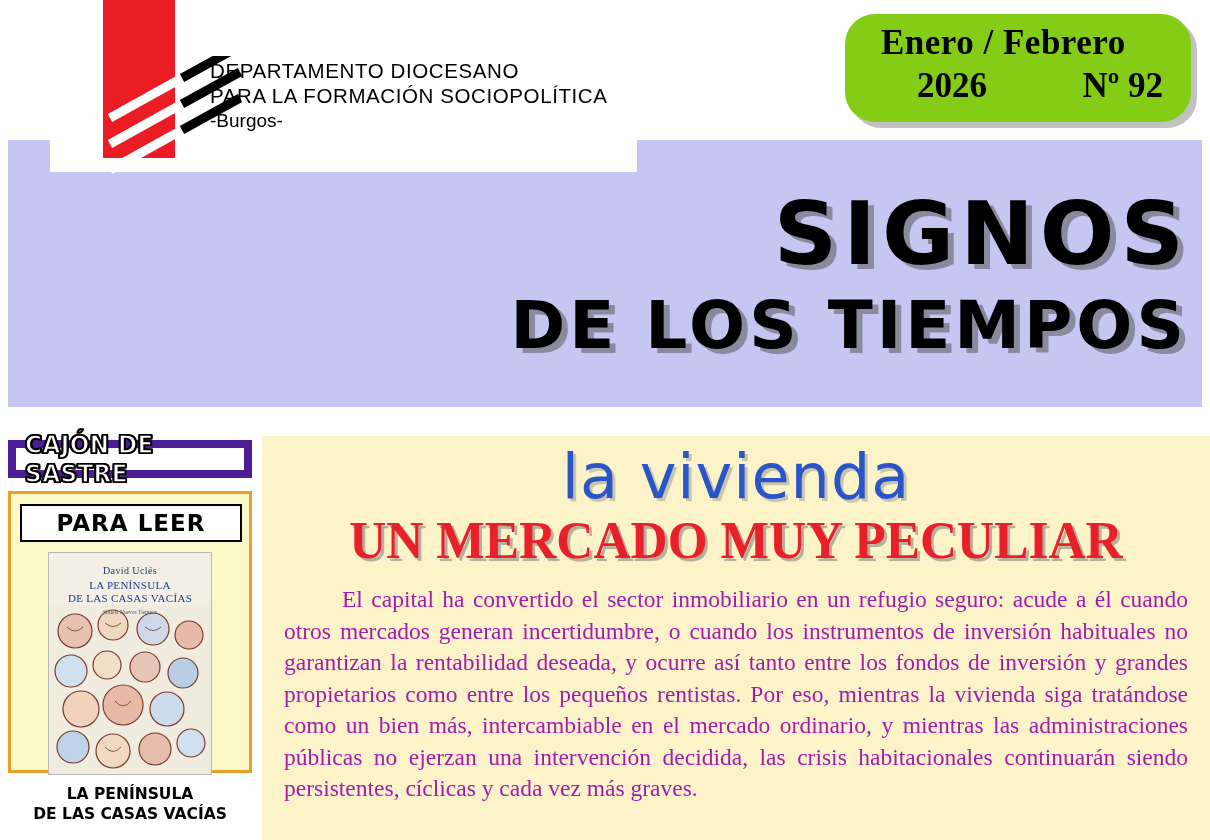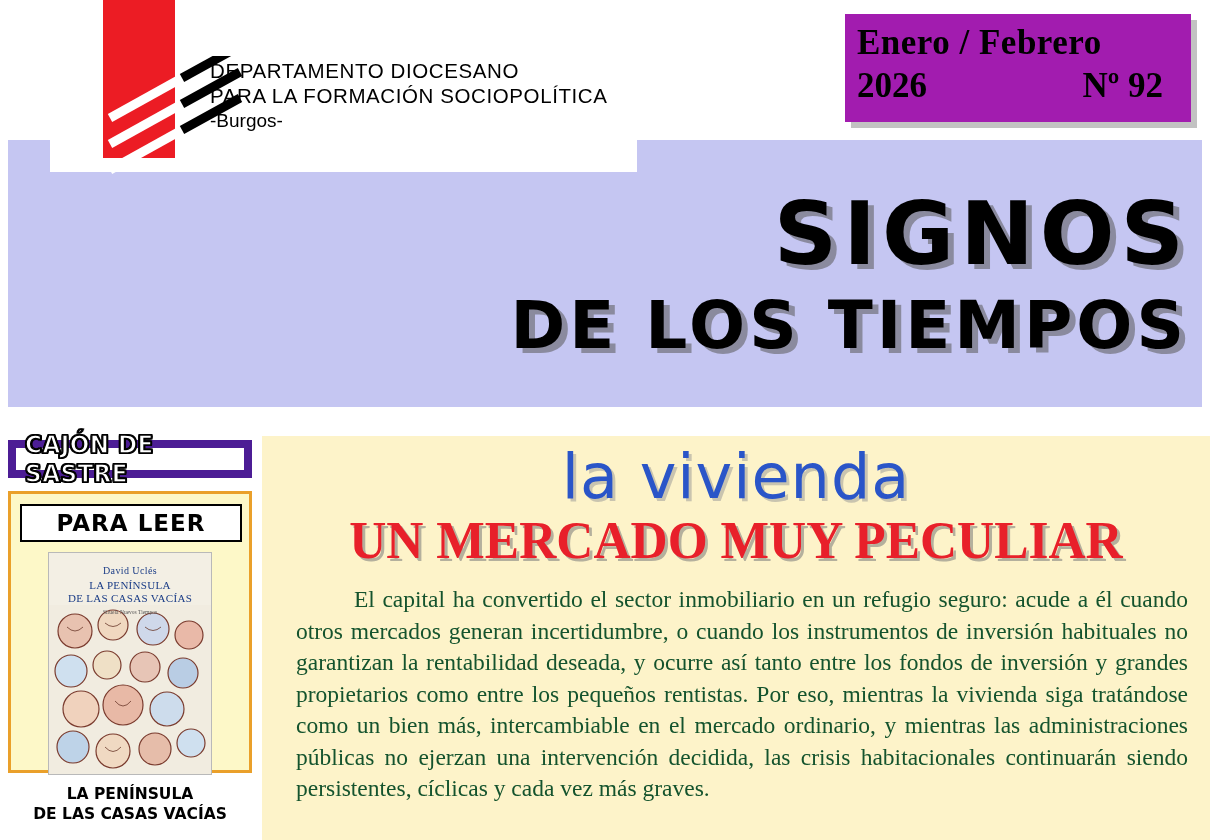--- a/index.html
+++ b/index.html
@@ -28,10 +28,11 @@
     top: 14px;
     width: 346px;
     height: 108px;
-    background: #a21caf;
+    background: #84cc16;
     box-shadow: 6px 6px 0 rgba(120,120,120,0.45);
     box-sizing: border-box;
-    padding: 8px 16px 0 12px;
+    padding: 8px 16px 0 36px;
+    border-radius: 30px;
   }
   .date-line1 {
     font-family: "Liberation Serif", serif;

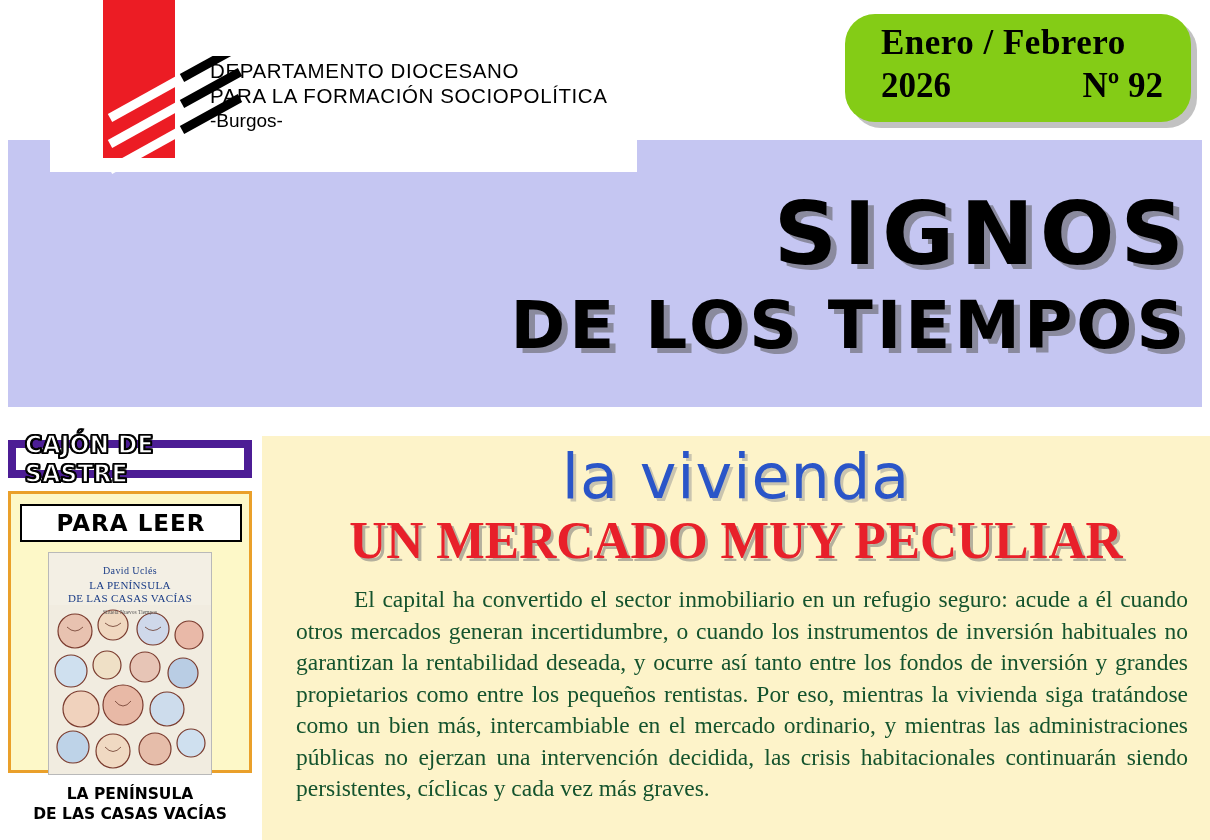--- a/index.html
+++ b/index.html
@@ -51,6 +51,7 @@
     line-height: 44px;
     color: #000;
     padding-right: 12px;
+    margin-left: 36px;
   }
 
   .purple-band {

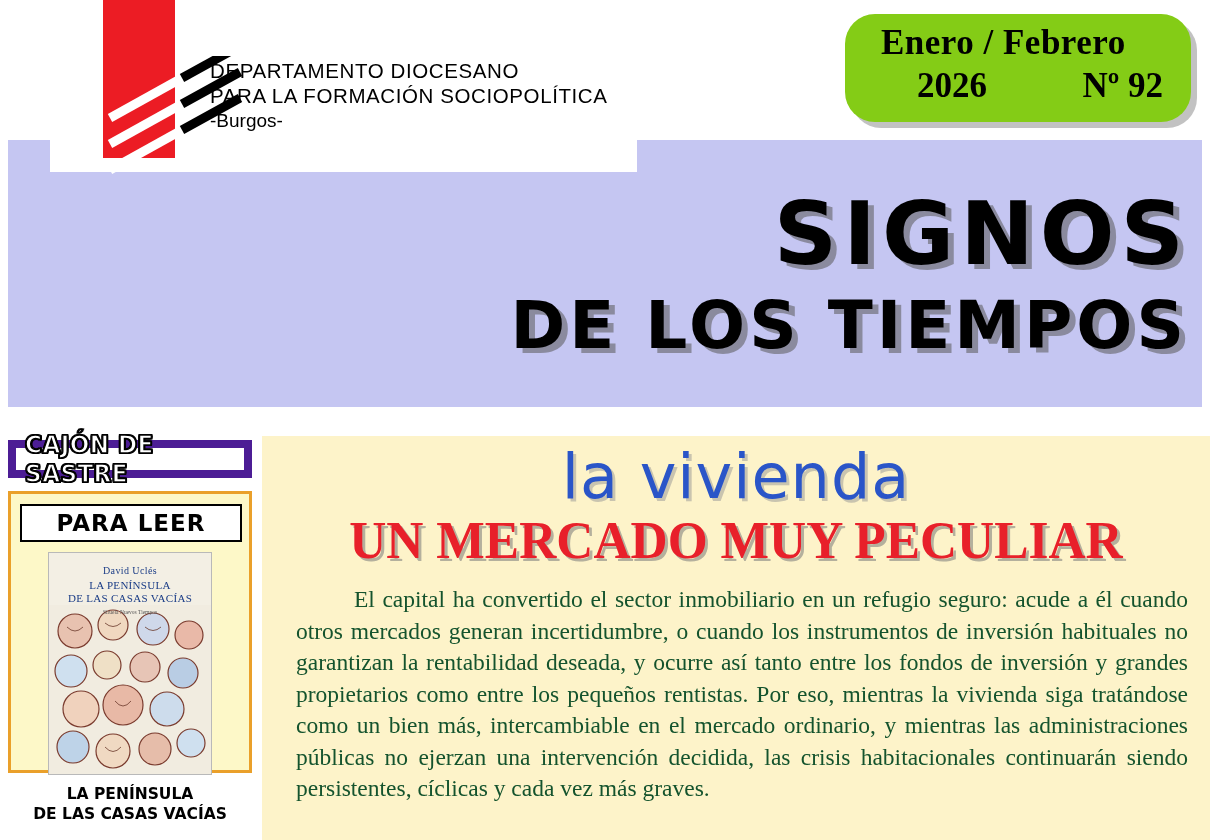--- a/index.html
+++ b/index.html
@@ -280,11 +280,10 @@
     font-family: "Liberation Serif", serif;
     font-size: 23.5px;
     line-height: 31.5px;
-    color: #14532d;
+    color: #a21caf;
     text-align: justify;
     text-indent: 58px;
     padding: 0 4px;
-    margin-left: 12px;
   }
 </style>
 </head>

